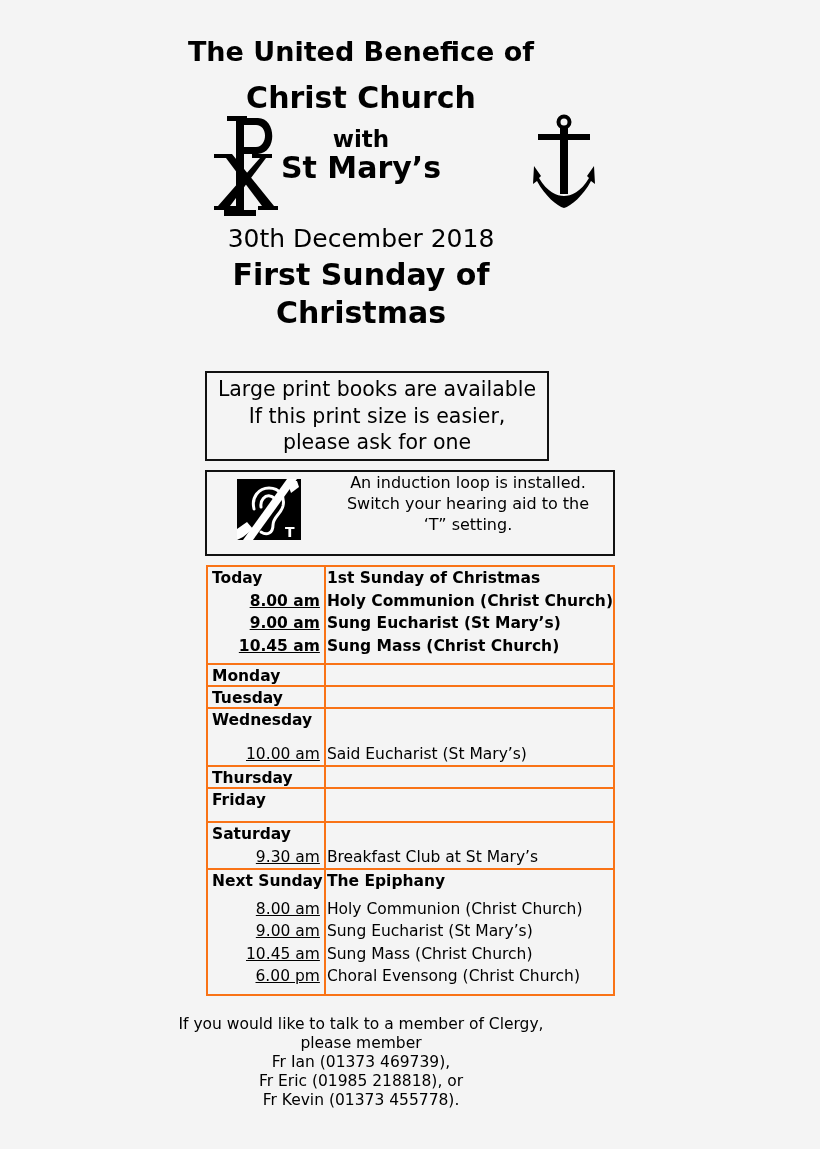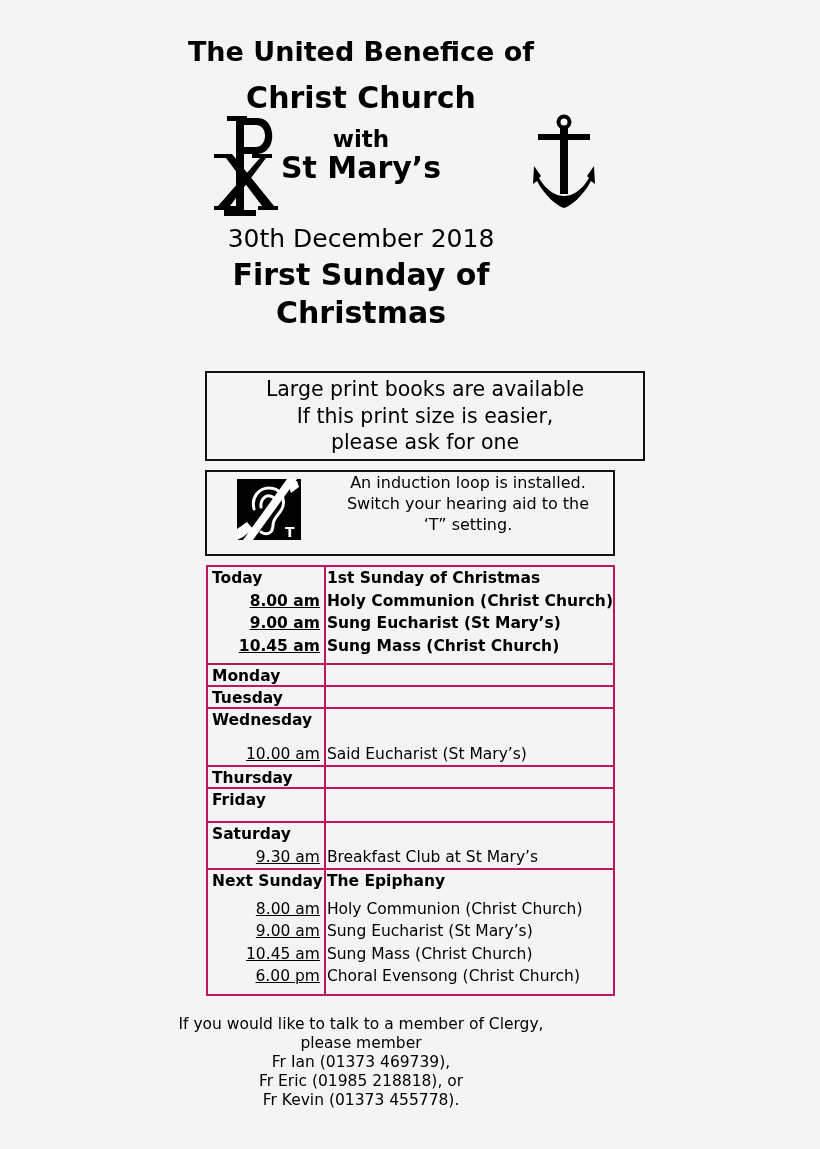--- a/index.html
+++ b/index.html
@@ -17,7 +17,7 @@
     .chirho { position:absolute; left:212px; top:114px; width:68px; height:104px; }
     .anchor { position:absolute; left:531px; top:114px; width:66px; height:94px; }
     .box { position:absolute; border:2px solid #111; box-sizing:border-box; background:#f4f4f4; }
-    .box1 { left:205px; top:371px; width:440px; height:90px; text-align:center; font-size:20.5px; line-height:26.5px; padding-top:3px; }
+    .box1 { left:205px; top:371px; width:344px; height:90px; text-align:center; font-size:20.5px; line-height:26.5px; padding-top:3px; }
     .box2 { left:205px; top:470px; width:410px; height:86px; }
     .ear { position:absolute; left:30px; top:7px; width:64px; height:61px; }
     .loop-text { position:absolute; right:10px; top:0; width:270px; text-align:center; font-size:16px; line-height:21px; }

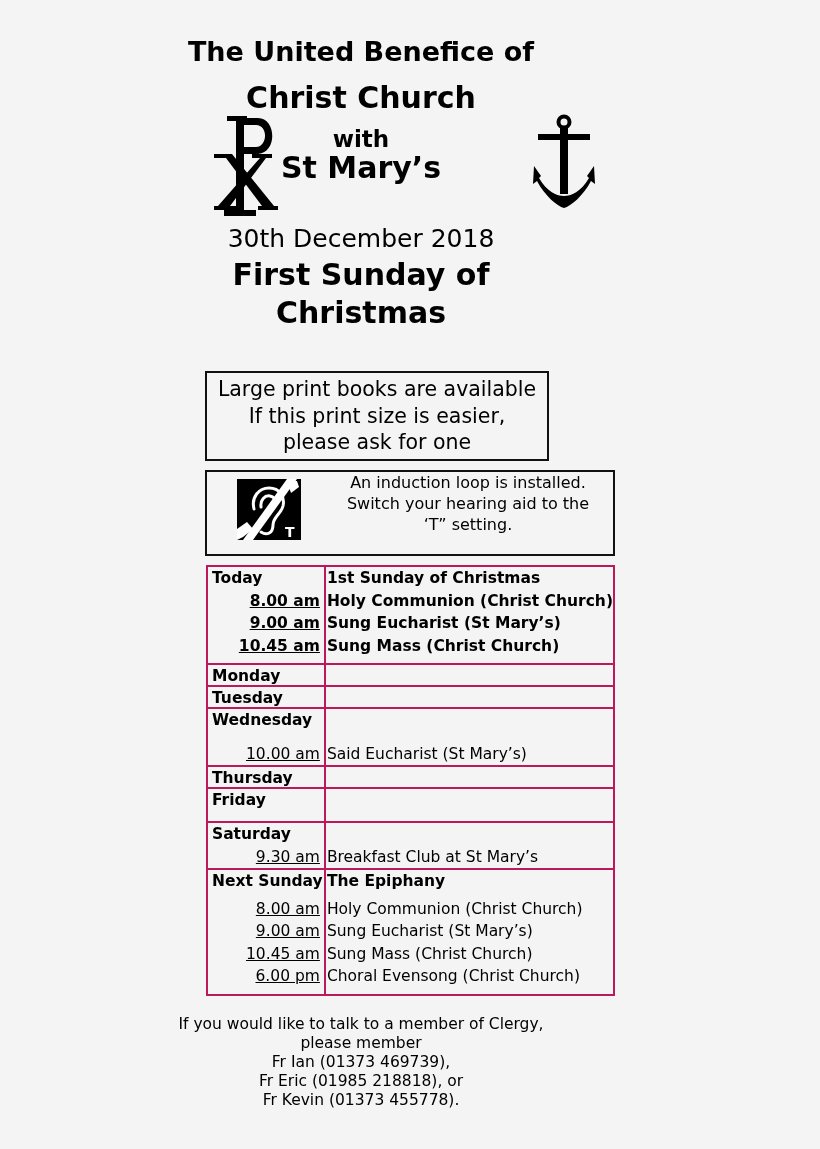--- a/index.html
+++ b/index.html
@@ -25,7 +25,7 @@
       position:absolute; left:206px; top:565px; width:409px; border-collapse:collapse;
       font-size:15.5px;
     }
-    table.sched td { border:2px solid #be185d; padding:0; vertical-align:top; }
+    table.sched td { border:2px solid #f97316; padding:0; vertical-align:top; }
     td.c1 { width:124px; }
     .line { height:22.5px; line-height:22.5px; white-space:nowrap; }
     .c1 .line { padding-left:4px; }

